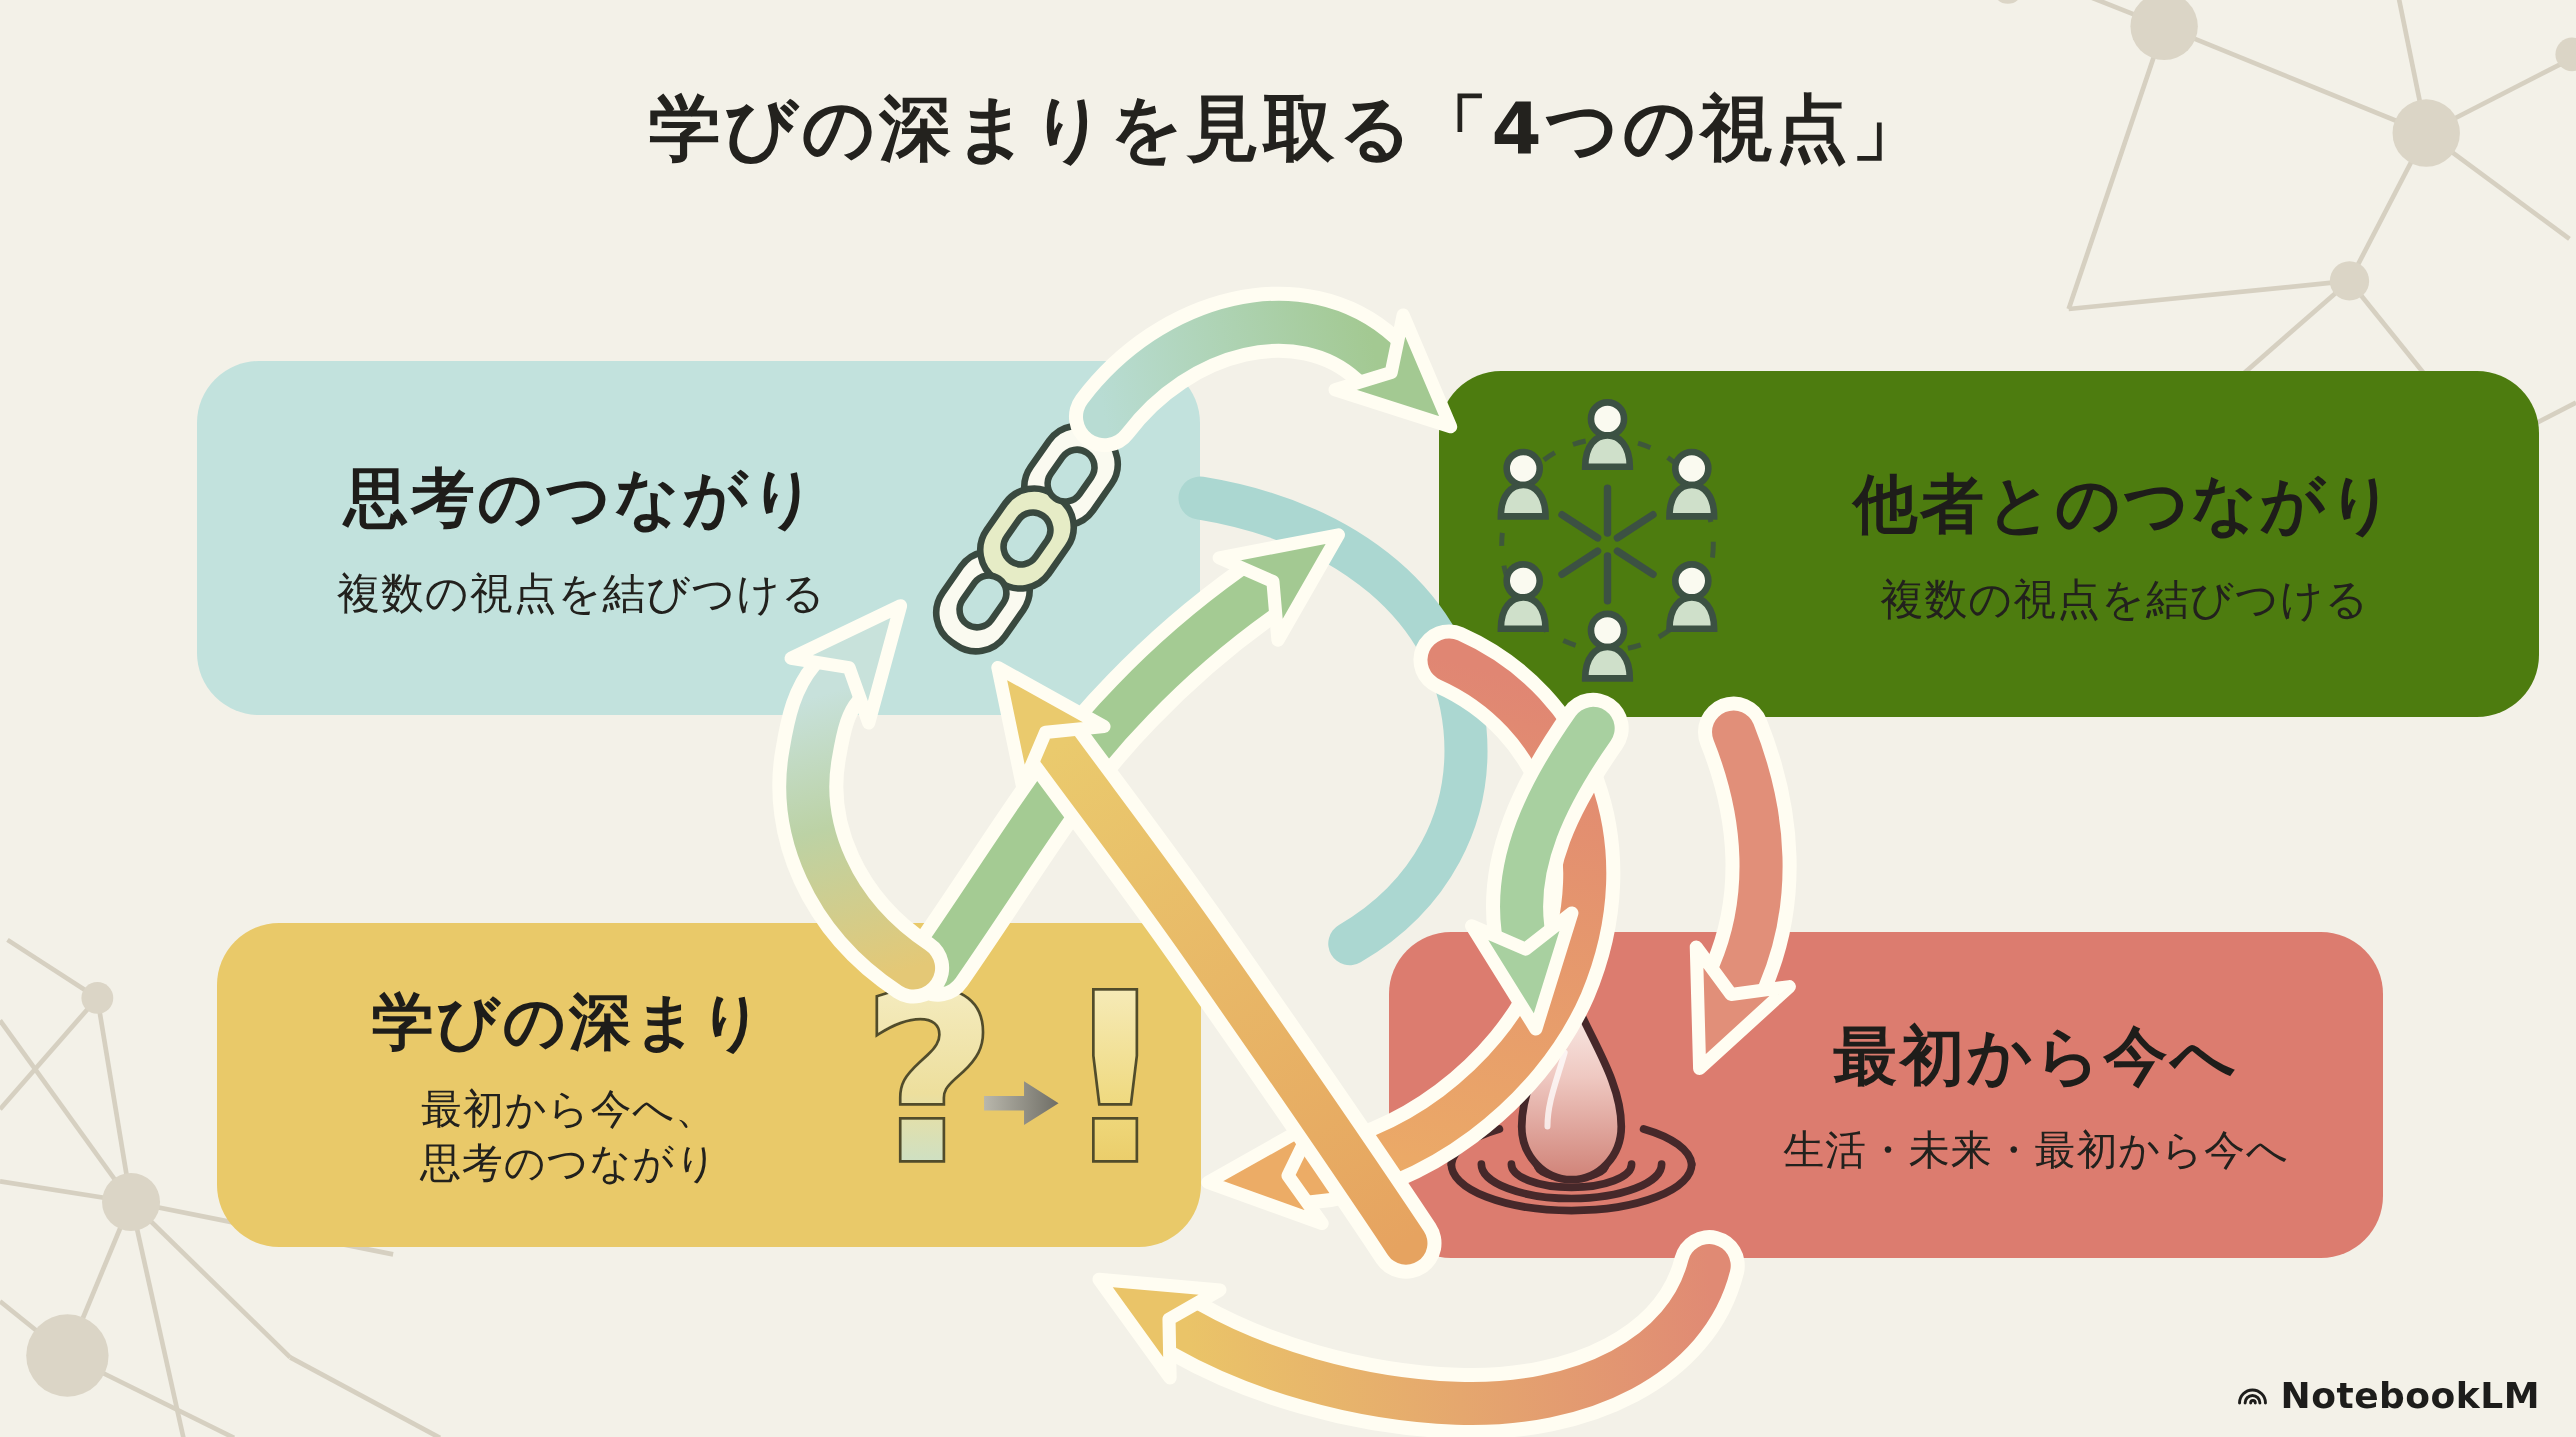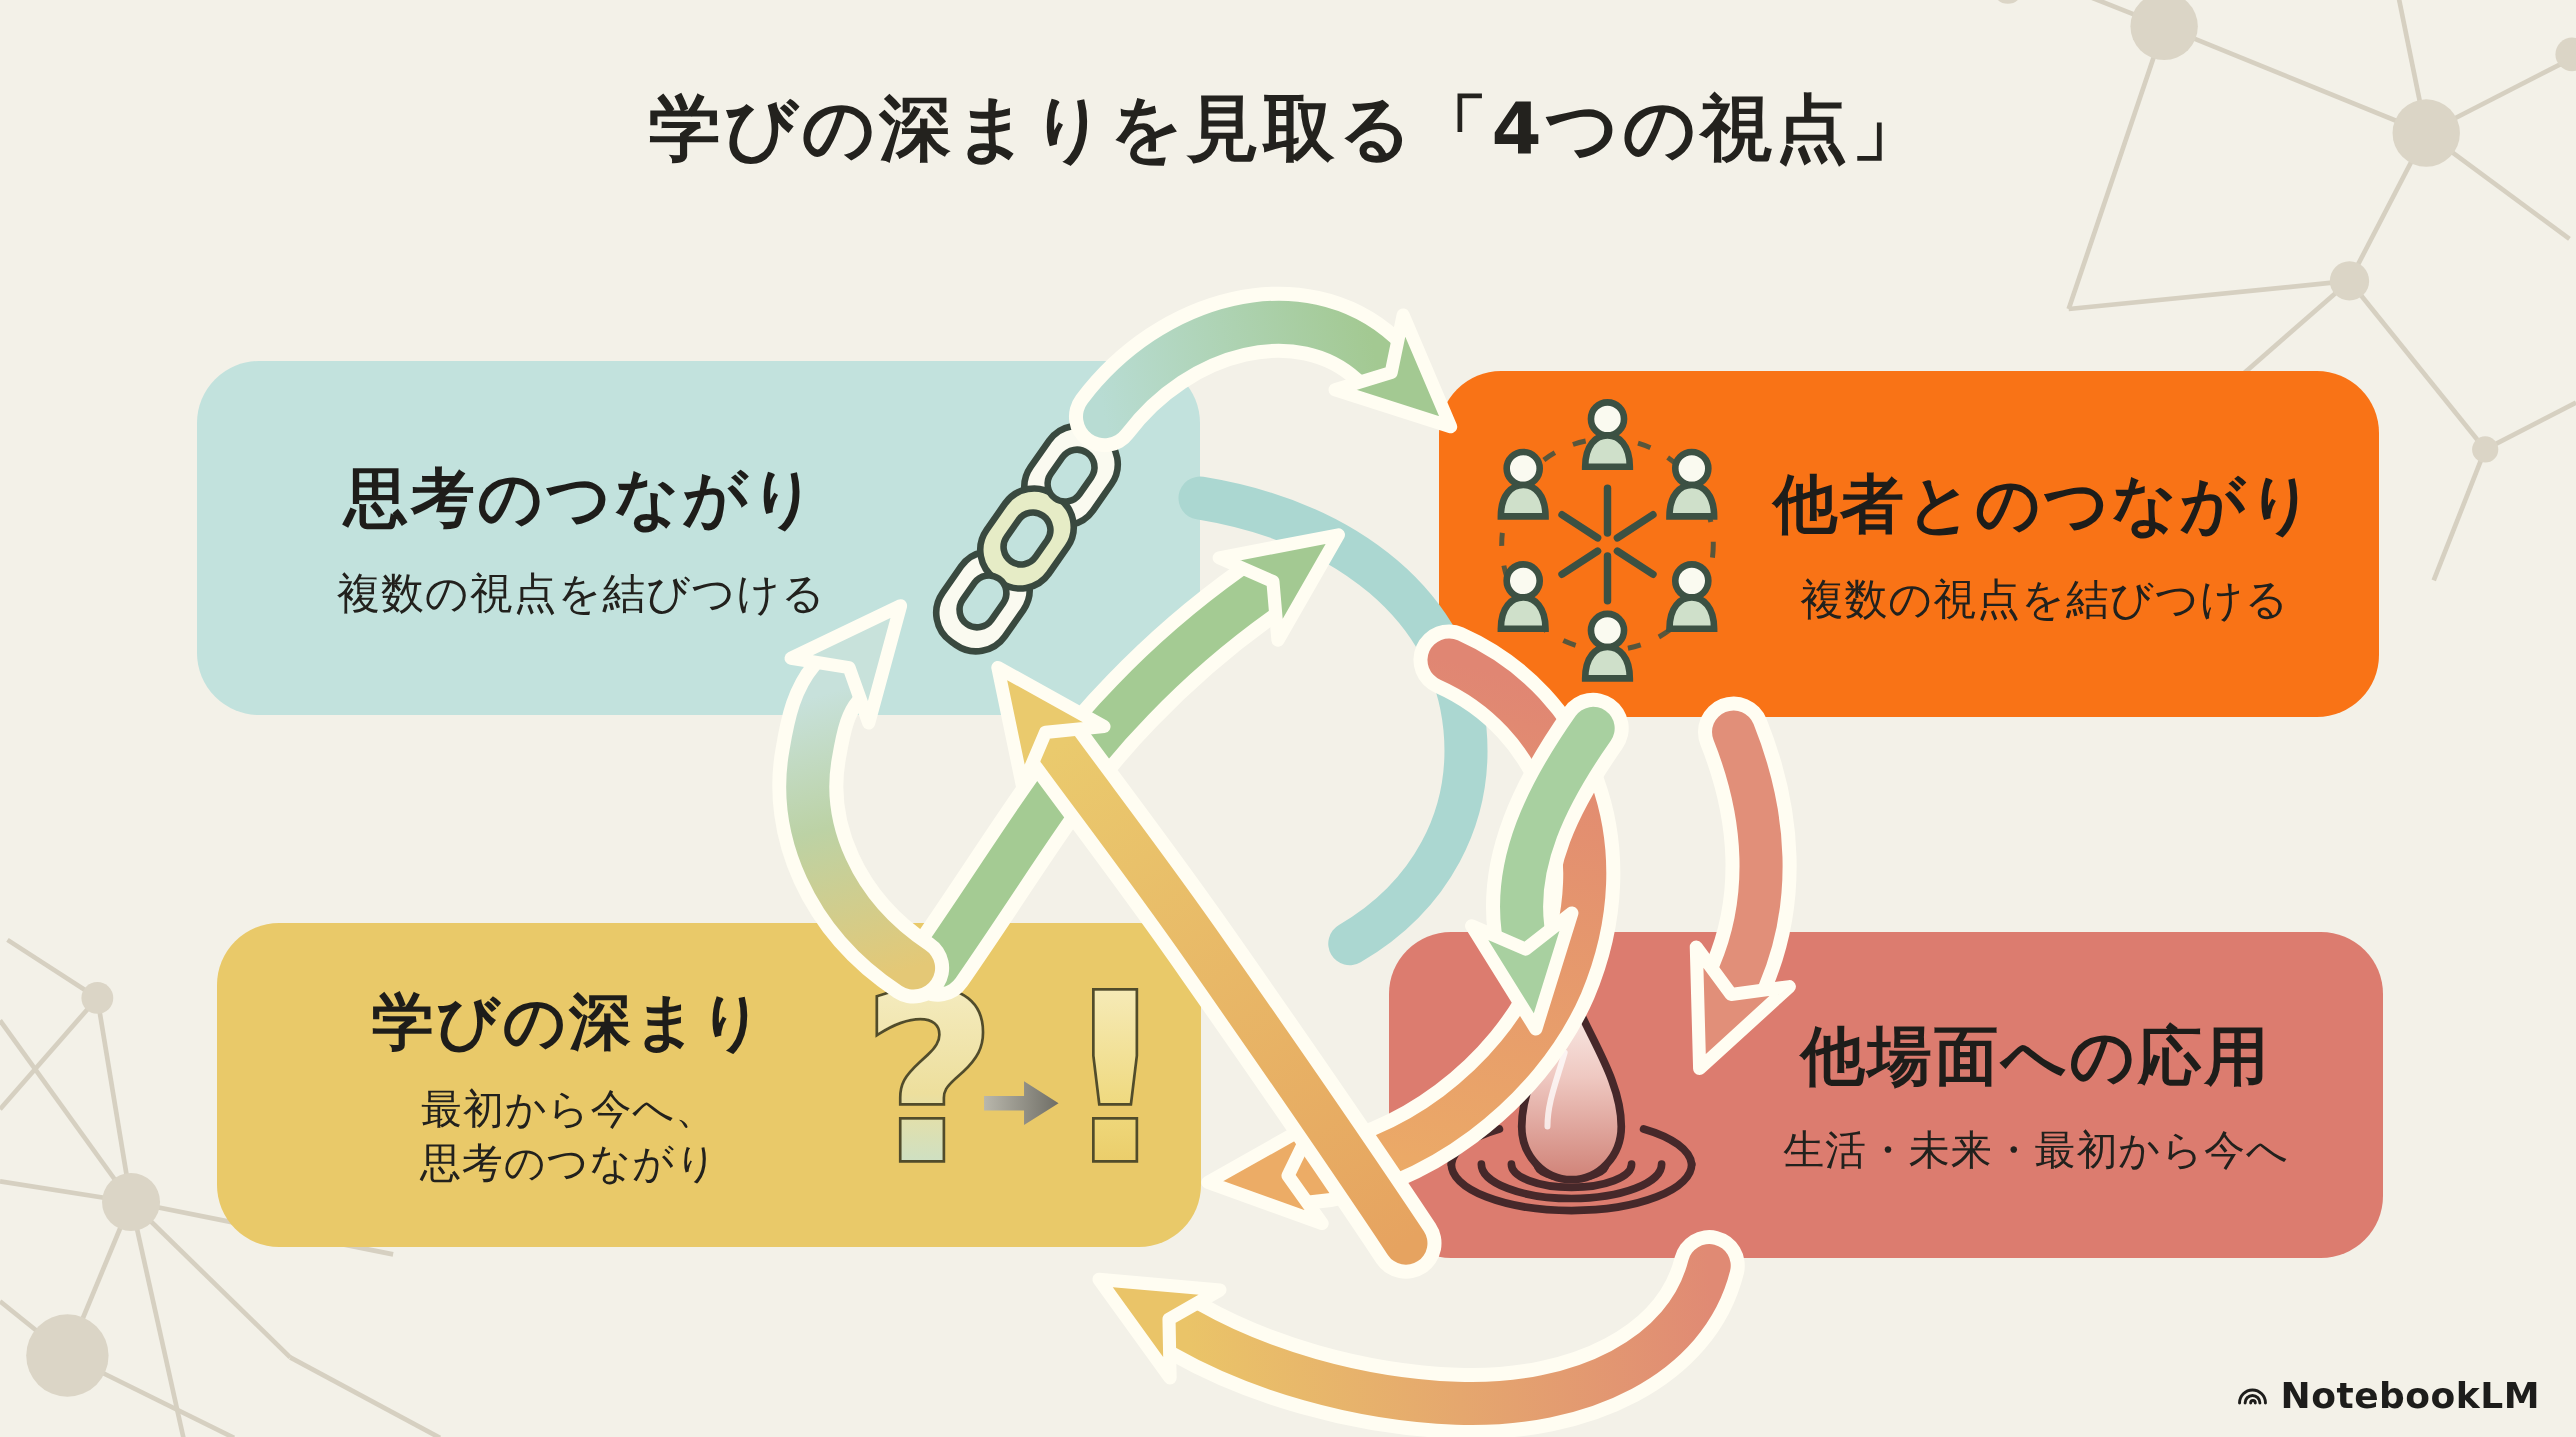--- a/index.html
+++ b/index.html
@@ -24,7 +24,7 @@
   .card-title{font-size:64px;font-weight:700;letter-spacing:2.8px;color:#1E1D1A;}
   .card-sub{font-size:43px;font-weight:500;letter-spacing:0.9px;color:#22211D;margin-top:24px;line-height:1.3;}
   .card-thinking{left:197px;top:361px;width:1003px;height:354px;background:#C2E2DD;padding:0 56px 0 56px;}
-  .card-others{left:1439px;top:371px;width:940px;height:346px;background:#f97316;padding:0 37px 0 28px;}
+  .card-others{left:1439px;top:371px;width:1100px;height:346px;background:#4d7c0f;padding:0 37px 0 28px;}
   .card-question{left:217px;top:923px;width:984px;height:324px;background:#E9C969;padding:0 37px 0 66px;}
   .card-question .card-title{font-size:62px;}
   .card-question .card-sub{font-size:41px;margin-top:19px;text-align:center;}

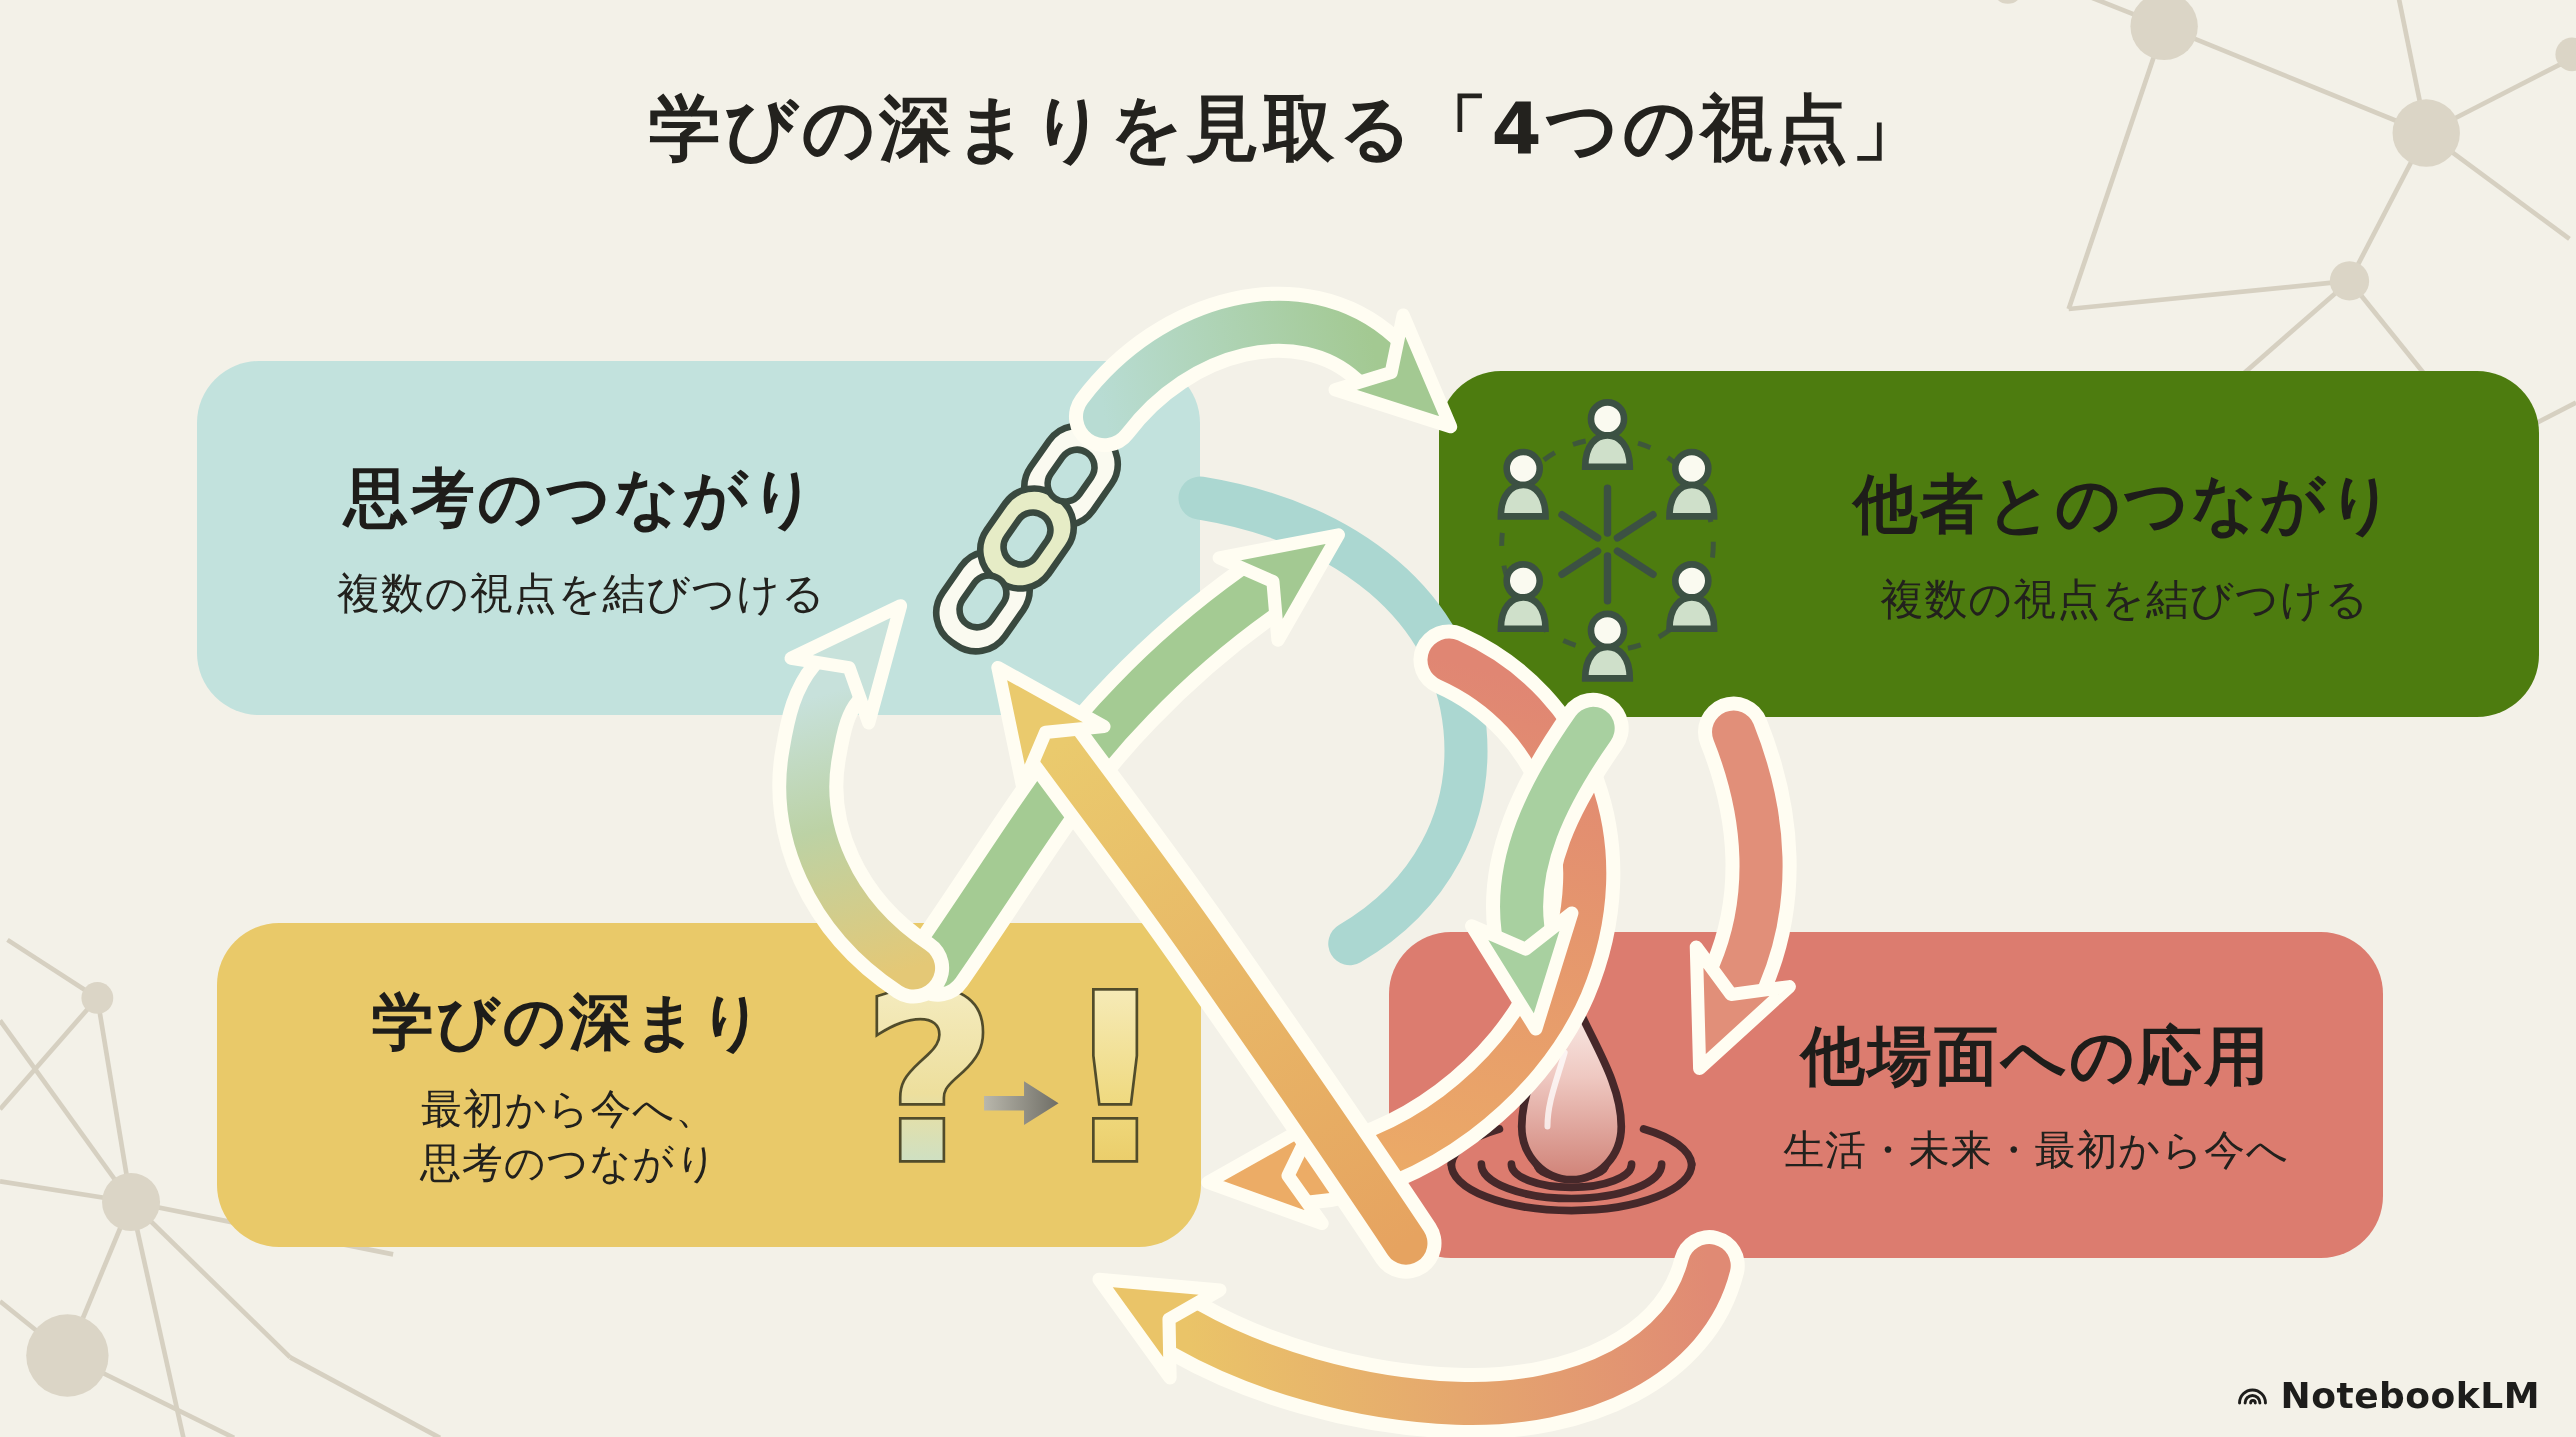--- a/index.html
+++ b/index.html
@@ -206,7 +206,7 @@
       <path d="M172,110 C162,145 152,168 152,196" fill="none" stroke="#FFFFFF" stroke-width="7" stroke-linecap="round" opacity="0.75"></path>
     </svg>
     <div class="card-text">
-      <div class="card-title">他場面への応用</div>
+      <div class="card-title">最初から今へ</div>
       <div class="card-sub">生活・未来・最初から今へ</div>
     </div>
   </section>

